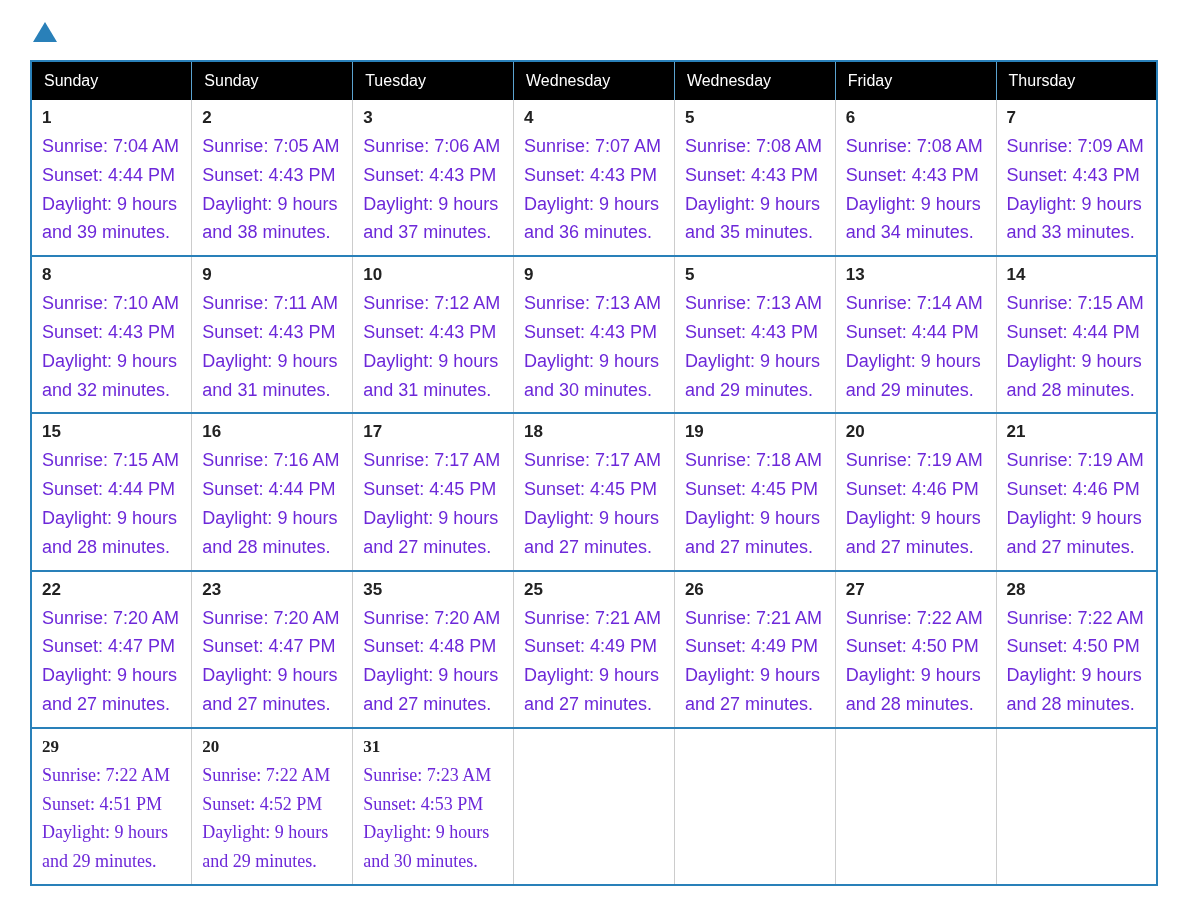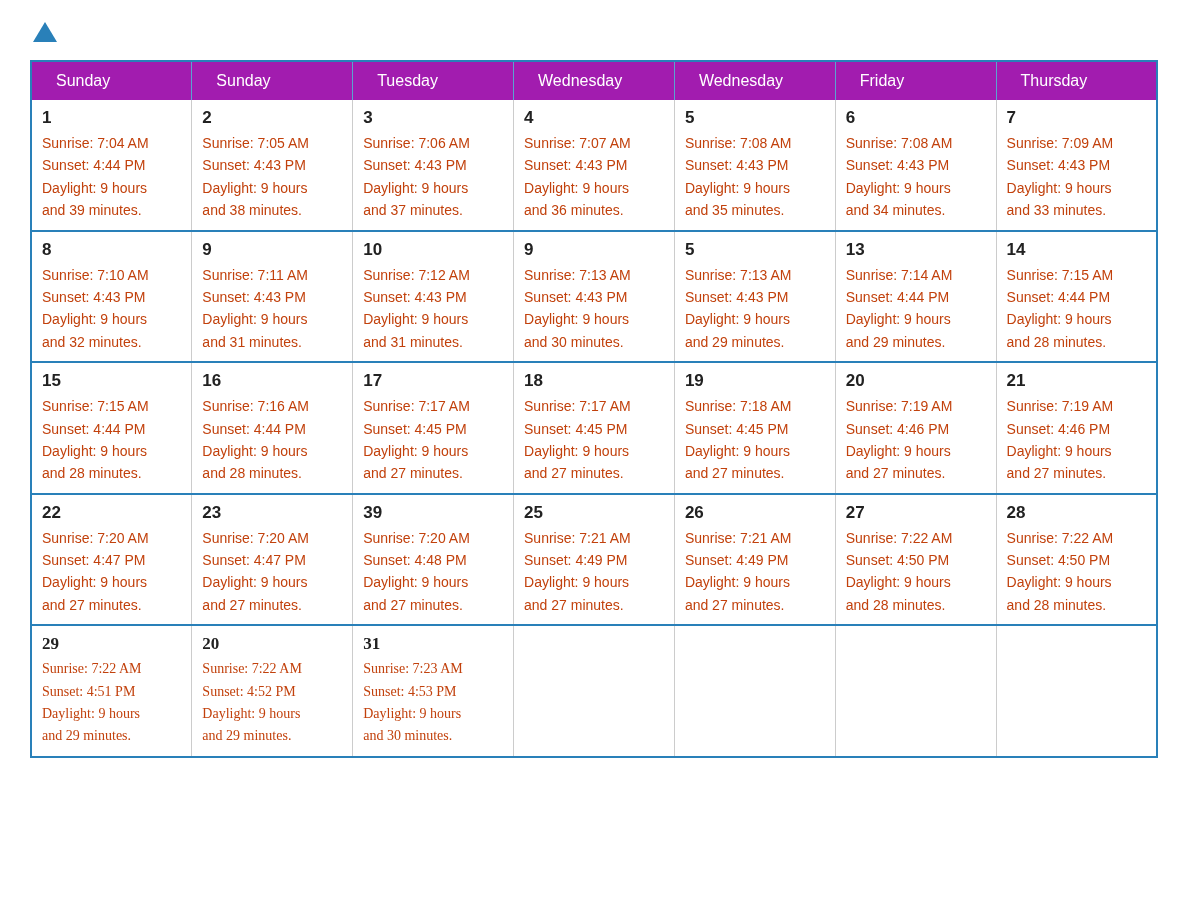--- a/index.html
+++ b/index.html
@@ -65,11 +65,11 @@
       border: 2px solid #2980b9;
     }
     .calendar-table th {
-      background-color: #a21caf;
+      background-color: #000000;
       color: #fff;
       font-size: 16px;
       font-weight: normal;
-      padding: 10px 24px;
+      padding: 10px 12px;
       text-align: left;
       border-right: 1px solid #5ba3d0;
     }

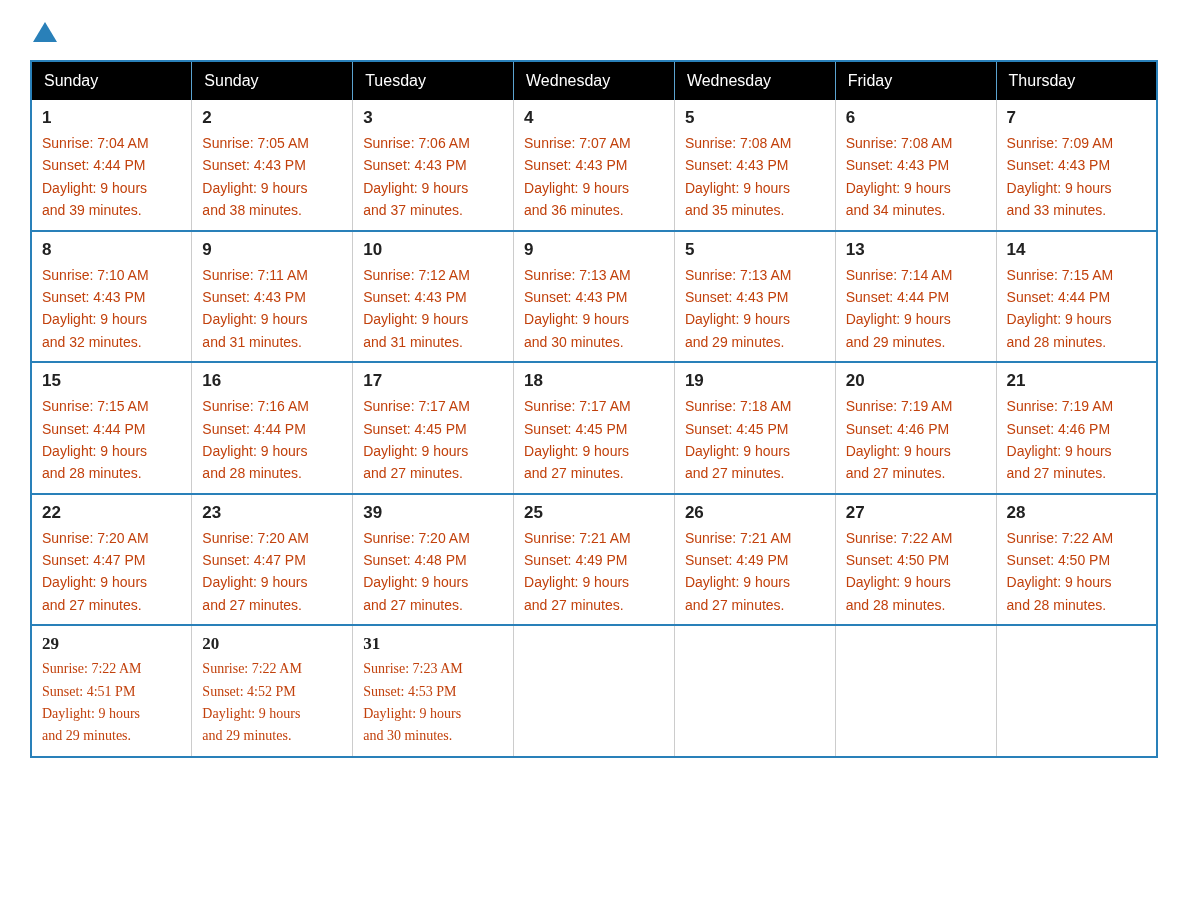--- a/index.html
+++ b/index.html
@@ -94,8 +94,8 @@
       margin-bottom: 4px;
     }
     .day-info {
-      font-size: 14px;
-      color: #c2410c;
+      font-size: 18px;
+      color: #6d28d9;
       line-height: 1.6;
     }
     .empty-cell {

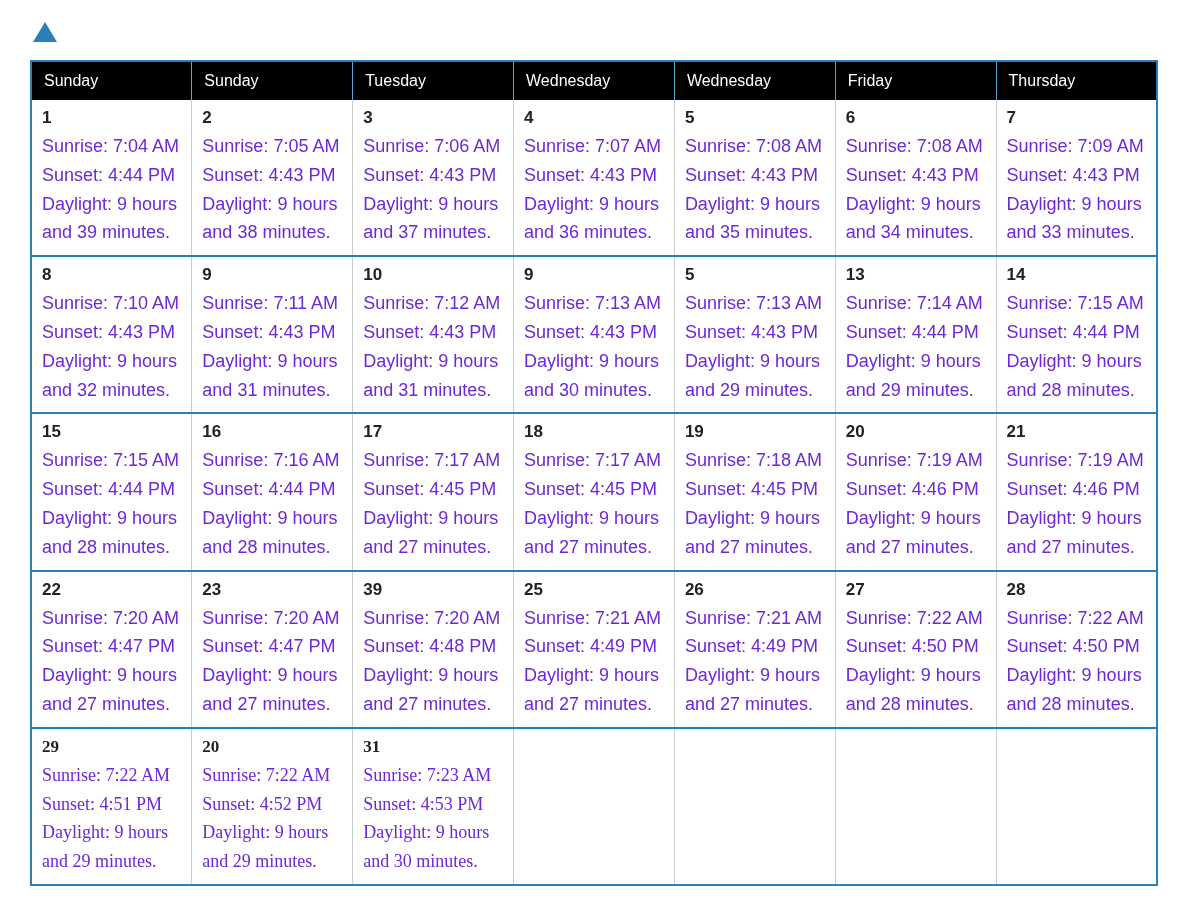--- a/index.html
+++ b/index.html
@@ -234,7 +234,7 @@
           <div class="day-info">Sunrise: 7:20 AM<br>Sunset: 4:47 PM<br>Daylight: 9 hours<br>and 27 minutes.</div>
         </td>
         <td>
-          <span class="day-number">39</span>
+          <span class="day-number">35</span>
           <div class="day-info">Sunrise: 7:20 AM<br>Sunset: 4:48 PM<br>Daylight: 9 hours<br>and 27 minutes.</div>
         </td>
         <td>

